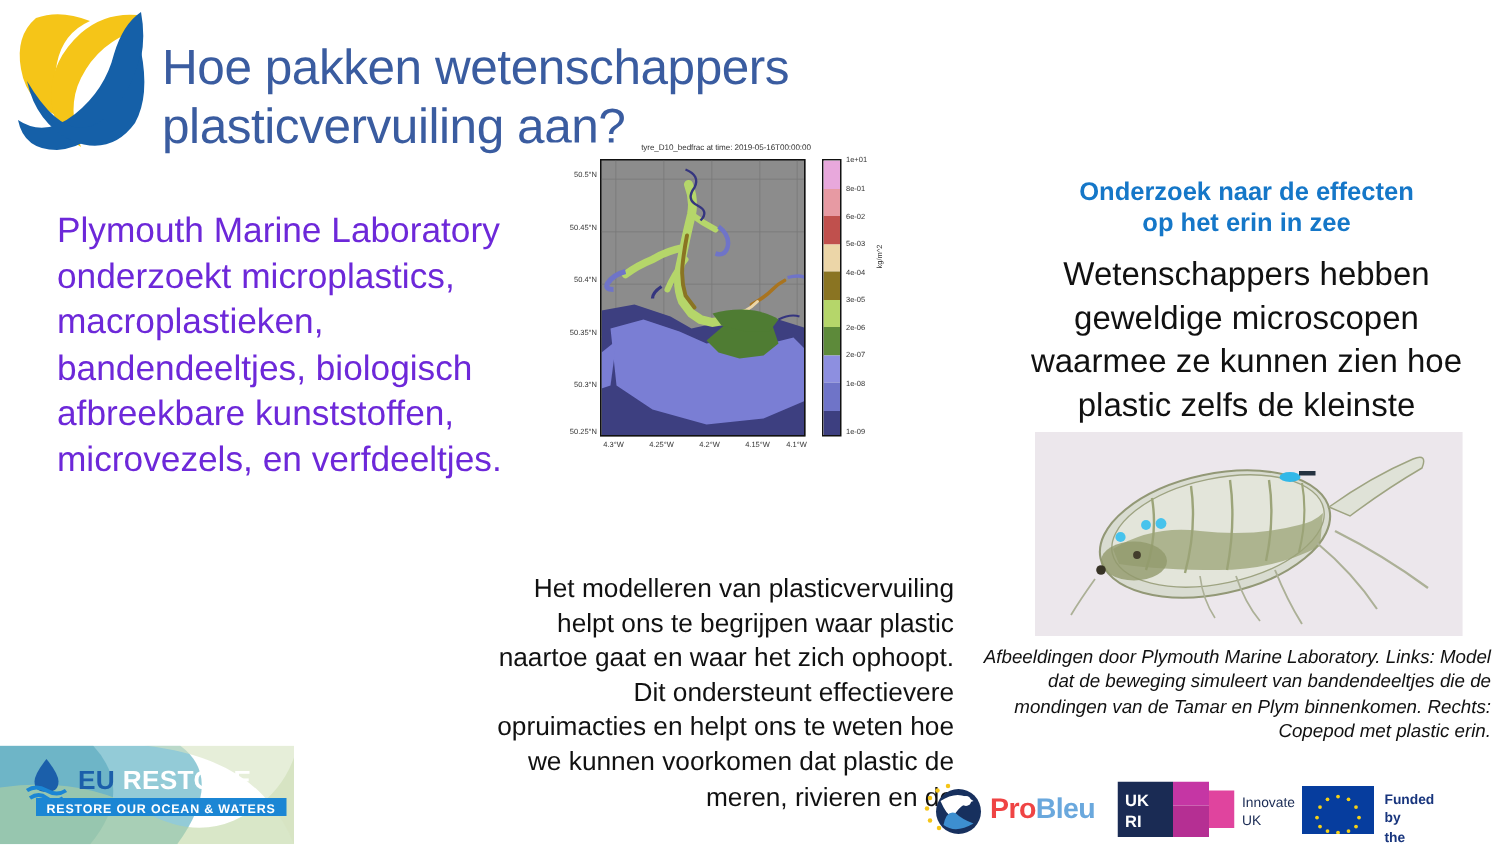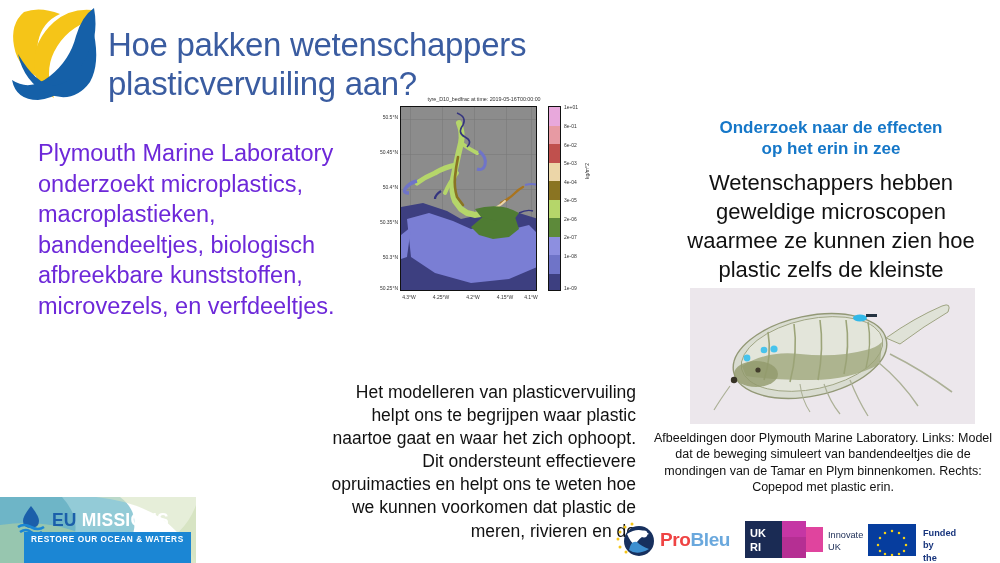--- a/index.html
+++ b/index.html
@@ -89,8 +89,8 @@
 
   
   .caption {
-    position:absolute; left: 652px; top: 430px; width: 342px; text-align: center;
-    font-size: 12.5px; color:#111; line-height: 1.30;
+    position:absolute; left: 652px; top: 430px; width: 342px; text-align: right;
+    font-size: 12.5px; font-style: italic; color:#111; line-height: 1.30;
   }
 
   

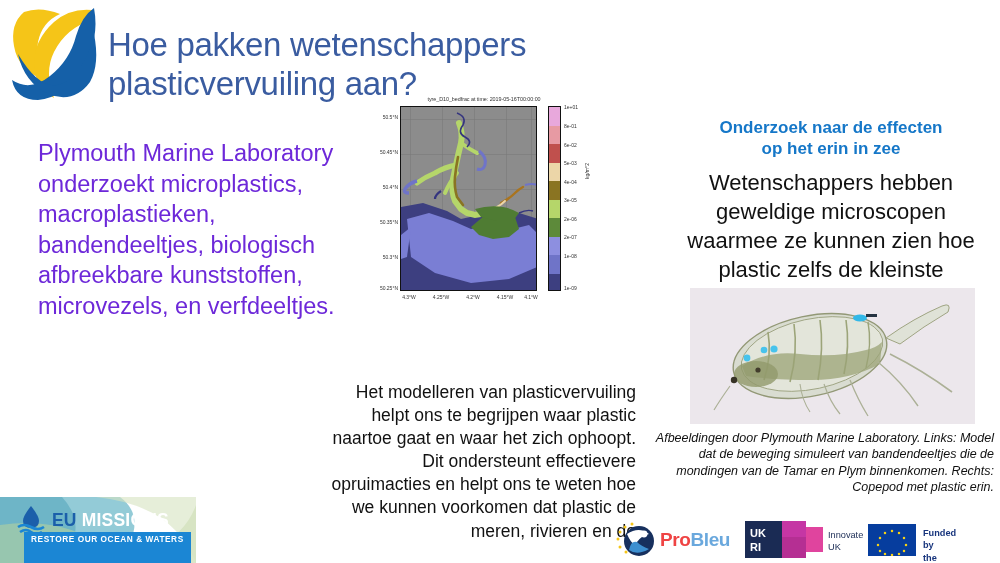--- a/index.html
+++ b/index.html
@@ -276,7 +276,7 @@
       <path d="M6 27 Q12 23 17 27 Q22 31 28 27" stroke="#1b86d4" stroke-width="2.6" fill="none"></path>
     </svg>
     <div class="eumiss-text">
-      <span class="eumiss-eu">EU </span><span class="eumiss-mi">MISSIONS</span>
+      <span class="eumiss-eu">EU </span><span class="eumiss-mi">RESTORE</span>
     </div>
     <div class="eumiss-sub">RESTORE OUR OCEAN &amp; WATERS</div>
   </div>

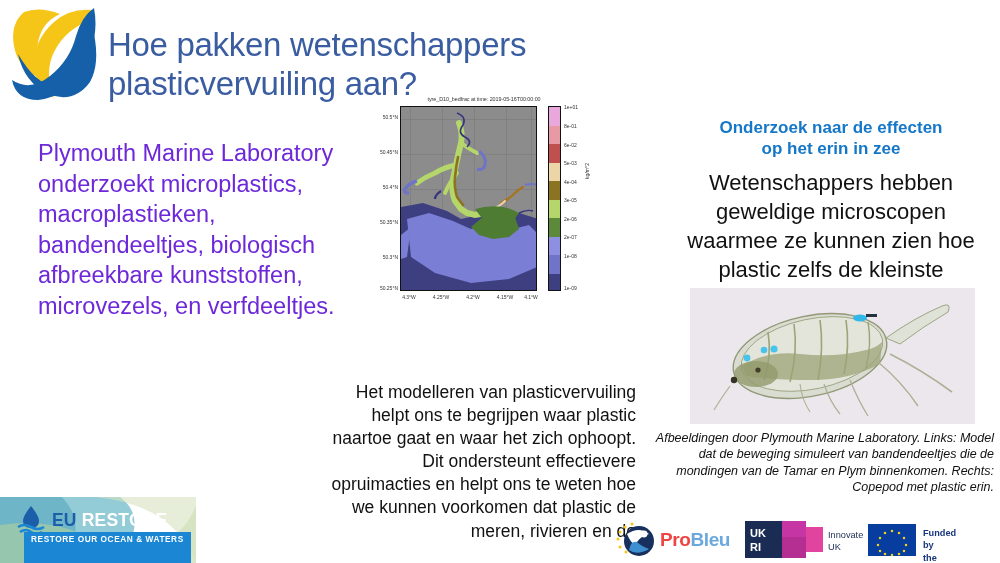--- a/index.html
+++ b/index.html
@@ -100,7 +100,7 @@
   .eumiss-mi { color:#ffffff; }
   .eumiss-sub {
     position:absolute; left: 24px; top: 35px; background:#1b86d4; color:#fff;
-    font-size: 8.3px; font-weight:bold; letter-spacing: .55px; padding: 2px 7px 20px 7px;
+    font-size: 8.3px; font-weight:bold; letter-spacing: .55px; padding: 2px 7px 0 7px;
   }
 
   

